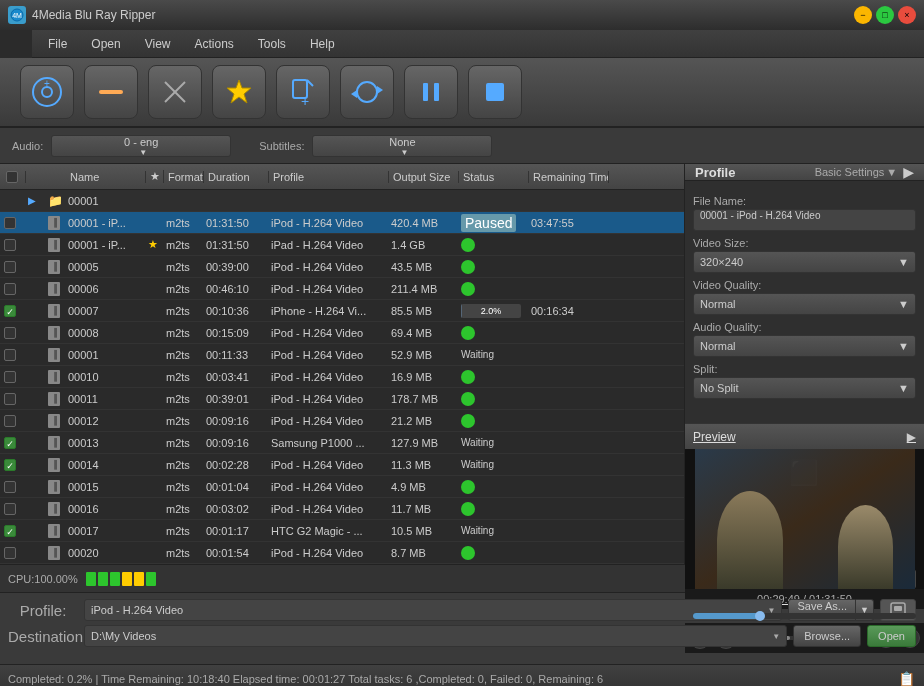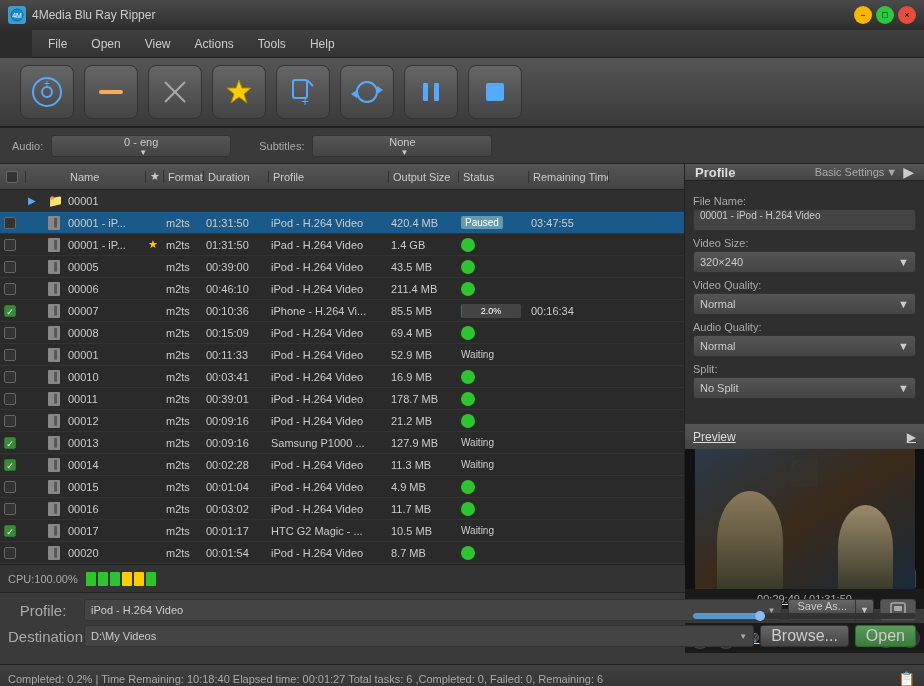--- a/index.html
+++ b/index.html
@@ -44,7 +44,7 @@
     .table-row.selected { background: #1a5a8a; }
     .td { font-size: 11px; color: #ccc; padding: 0 4px; white-space: nowrap; overflow: hidden; display: flex; align-items: center; }
     .status-green { width: 14px; height: 14px; background: #2dc52d; border-radius: 7px; }
-    .status-paused { background: #6699aa; color: white; font-size: 10px; padding: 1px 4px; border-radius: 2px; }
+    .status-paused { background: #6699aa; color: white; font-size: 14px; padding: 1px 4px; border-radius: 2px; }
     .status-waiting { color: #ccc; font-size: 10px; }
     .progress-bar-cell { background: #444; height: 14px; border-radius: 2px; position: relative; overflow: hidden; }
     .progress-fill { background: #555; height: 100%; }

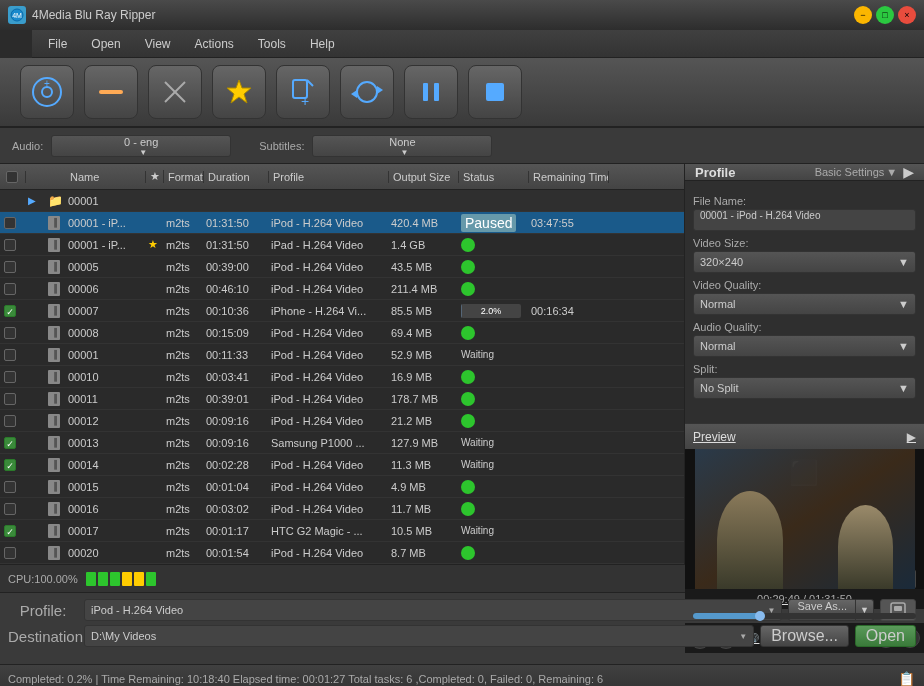--- a/index.html
+++ b/index.html
@@ -73,7 +73,7 @@
     .bottom-row { display: flex; align-items: center; gap: 6px; }
     .bottom-label { color: #aaa; font-size: 15px; width: 70px; text-align: center; }
     .bottom-input { flex: 1; height: 22px; background: #444; border: 1px solid #333; border-radius: 3px; color: #ccc; font-size: 11px; padding: 0 6px; }
-    .bottom-btn { height: 22px; padding: 0 10px; background: linear-gradient(to bottom, #666, #444); border: 1px solid #333; border-radius: 3px; color: #ccc; font-size: 16px; cursor: pointer; }
+    .bottom-btn { height: 22px; padding: 0 10px; background: linear-gradient(to bottom, #666, #444); border: 1px solid #333; border-radius: 3px; color: #ccc; font-size: 11px; cursor: pointer; }
     .bottom-btn-primary { background: linear-gradient(to bottom, #5a9a5a, #3a7a3a); border-color: #2a6a2a; }
     .save-as-btn { display: flex; height: 22px; }
     .save-as-main { height: 22px; padding: 0 8px; background: linear-gradient(to bottom, #666, #444); border: 1px solid #333; border-radius: 3px 0 0 3px; color: #ccc; font-size: 11px; cursor: pointer; }

